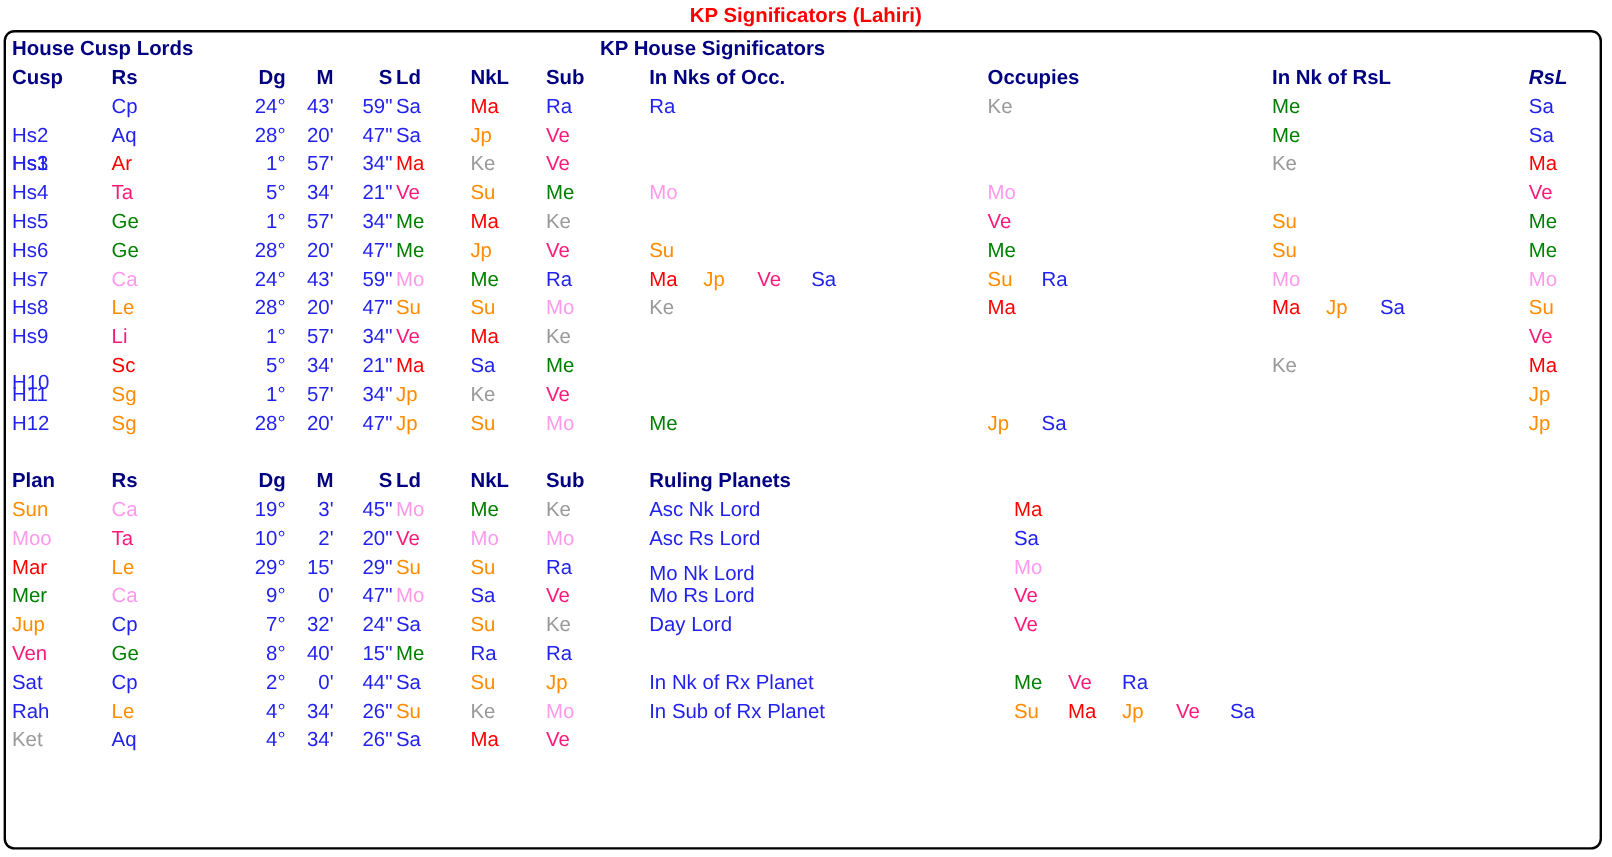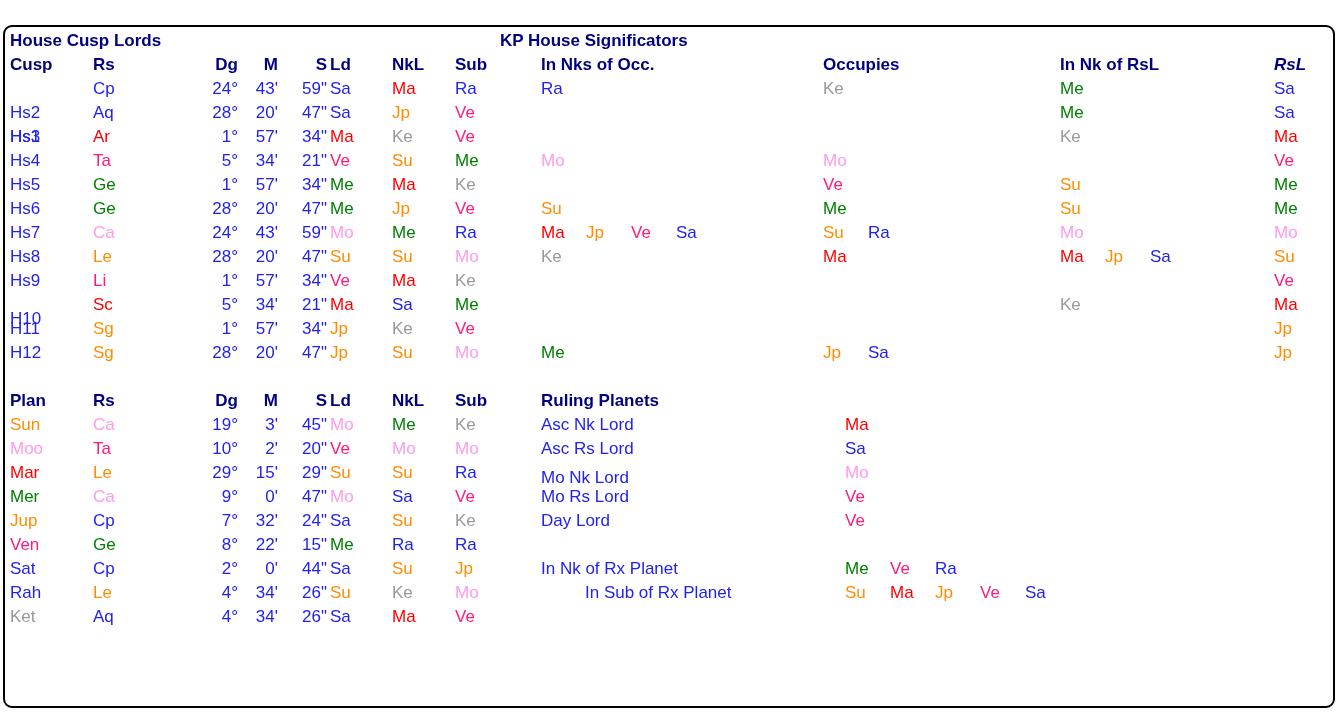--- a/index.html
+++ b/index.html
@@ -65,6 +65,7 @@
 
 <div id="page">
 
+  <div id="chart-title">KP Significators (Lahiri)</div>
 
   <div id="frame"></div>
 

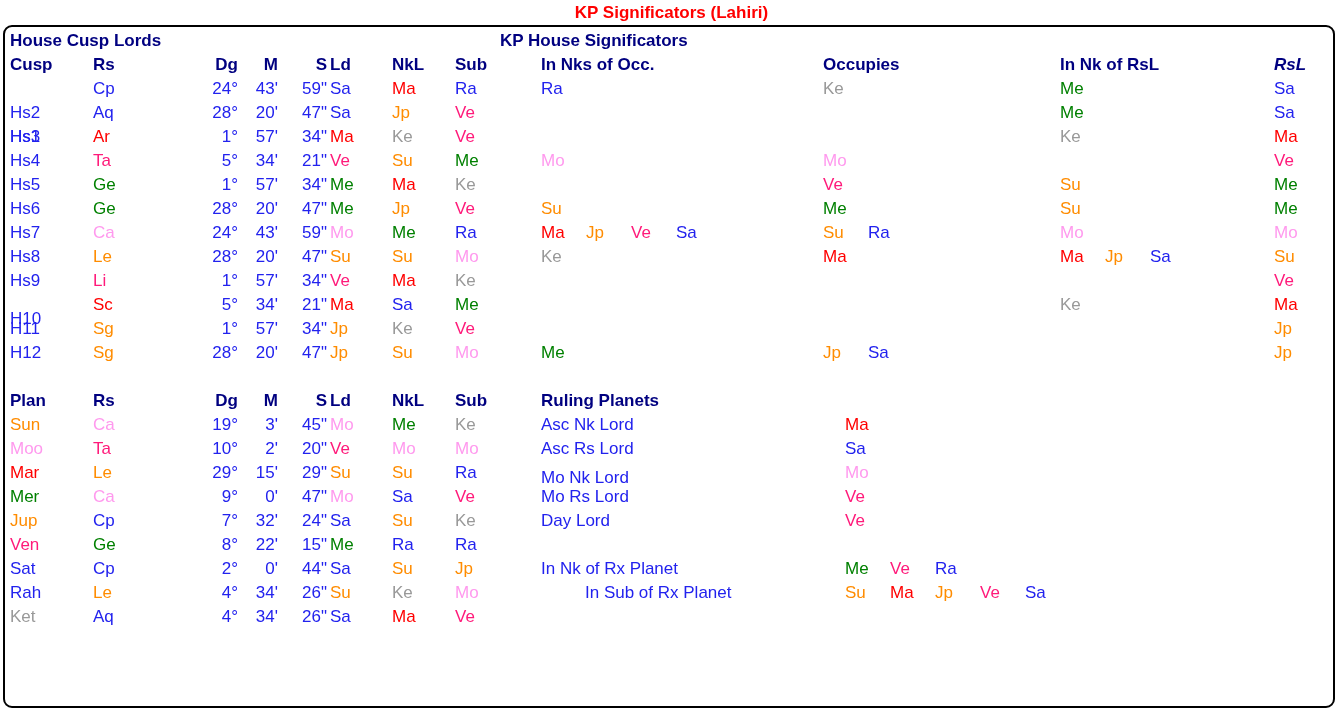--- a/index.html
+++ b/index.html
@@ -279,7 +279,7 @@
       <div class="cell c-ve" style="left: 10px; top: 535px;">Ven</div>
       <div class="cell c-me" style="left: 93px; top: 535px;">Ge</div>
       <div class="cell c-num" style="left: auto; top: 535px; right: 1105px; text-align: right;">8°</div>
-      <div class="cell c-num" style="left: auto; top: 535px; right: 1065px; text-align: right;">22'</div>
+      <div class="cell c-num" style="left: auto; top: 535px; right: 1065px; text-align: right;">40'</div>
       <div class="cell c-num" style="left: auto; top: 535px; right: 1016px; text-align: right;">15"</div>
       <div class="cell c-me" style="left: 330px; top: 535px;">Me</div>
       <div class="cell c-ra" style="left: 392px; top: 535px;">Ra</div>

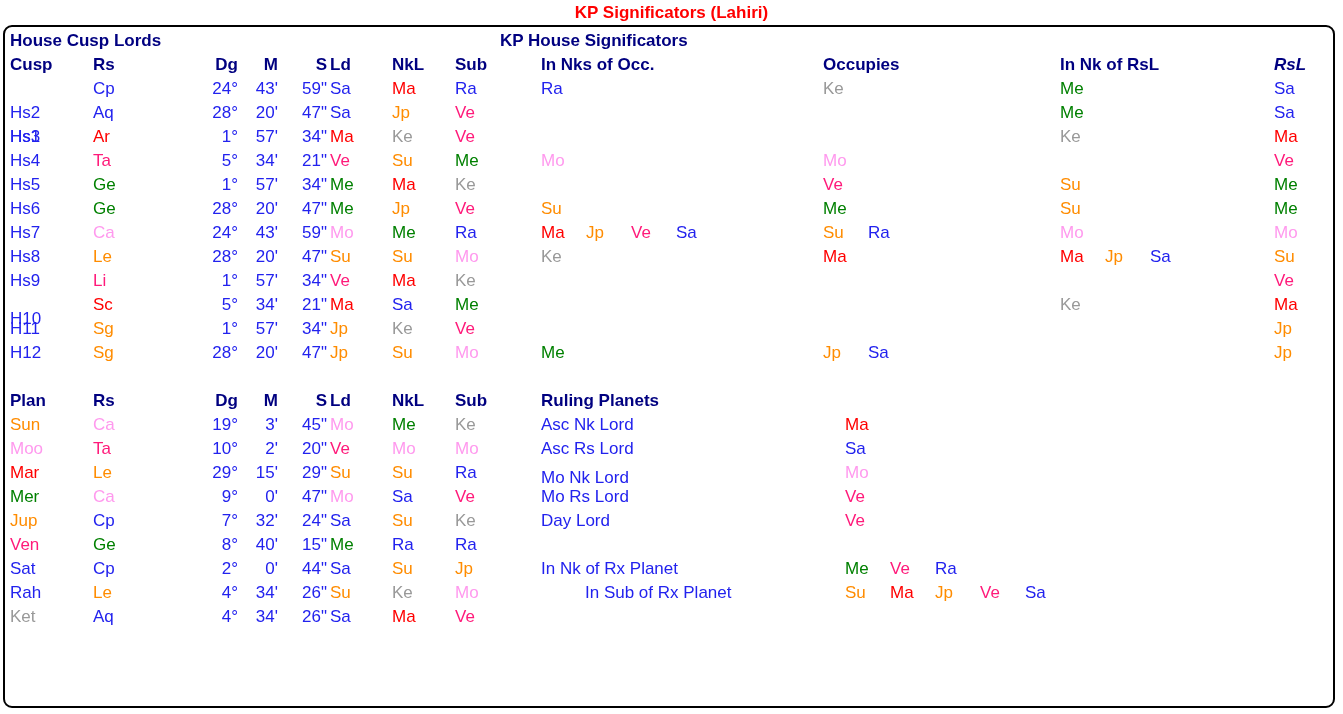--- a/index.html
+++ b/index.html
@@ -321,7 +321,7 @@
       <div class="cell grp" style="left: 845px; top: 511px;"><span class="c-ve" style="width: 45px;">Ve</span></div>
       <div class="rp-label" style="left: 541px; top: 559px;">In Nk of Rx Planet</div>
       <div class="cell grp" style="left: 845px; top: 559px;"><span class="c-me" style="width: 45px;">Me</span><span class="c-ve" style="width: 45px;">Ve</span><span class="c-ra" style="width: 45px;">Ra</span></div>
-      <div class="rp-label" style="left: 541px; top: 583px; margin-left: 44px;">In Sub of Rx Planet</div>
+      <div class="rp-label" style="left: 541px; top: 583px;">In Sub of Rx Planet</div>
       <div class="cell grp" style="left: 845px; top: 583px;"><span class="c-su" style="width: 45px;">Su</span><span class="c-ma" style="width: 45px;">Ma</span><span class="c-jp" style="width: 45px;">Jp</span><span class="c-ve" style="width: 45px;">Ve</span><span class="c-sa" style="width: 45px;">Sa</span></div>
     </div>
 

